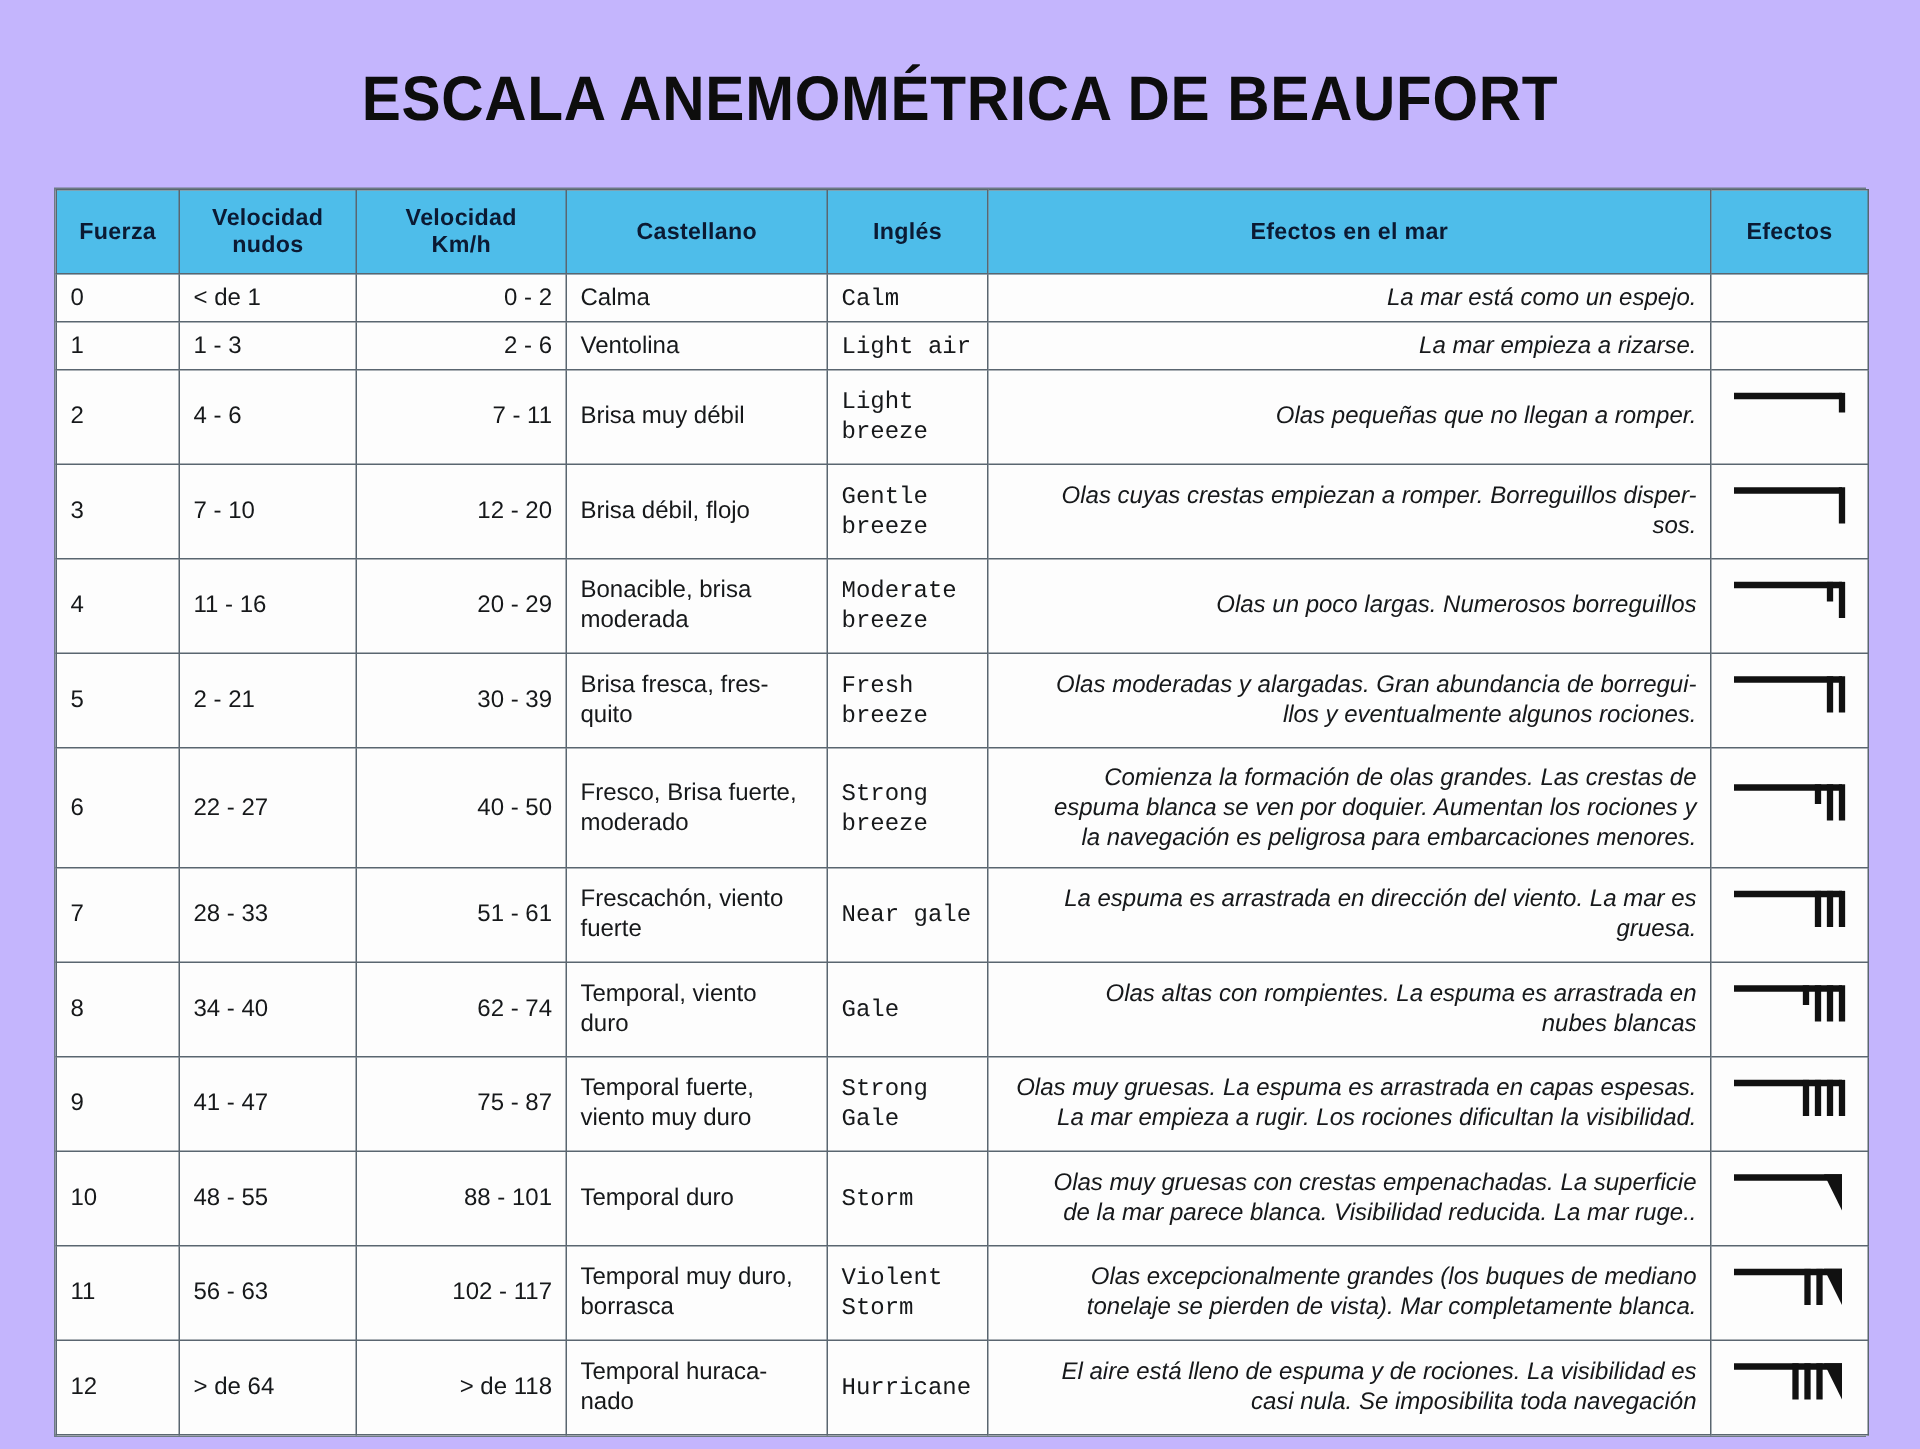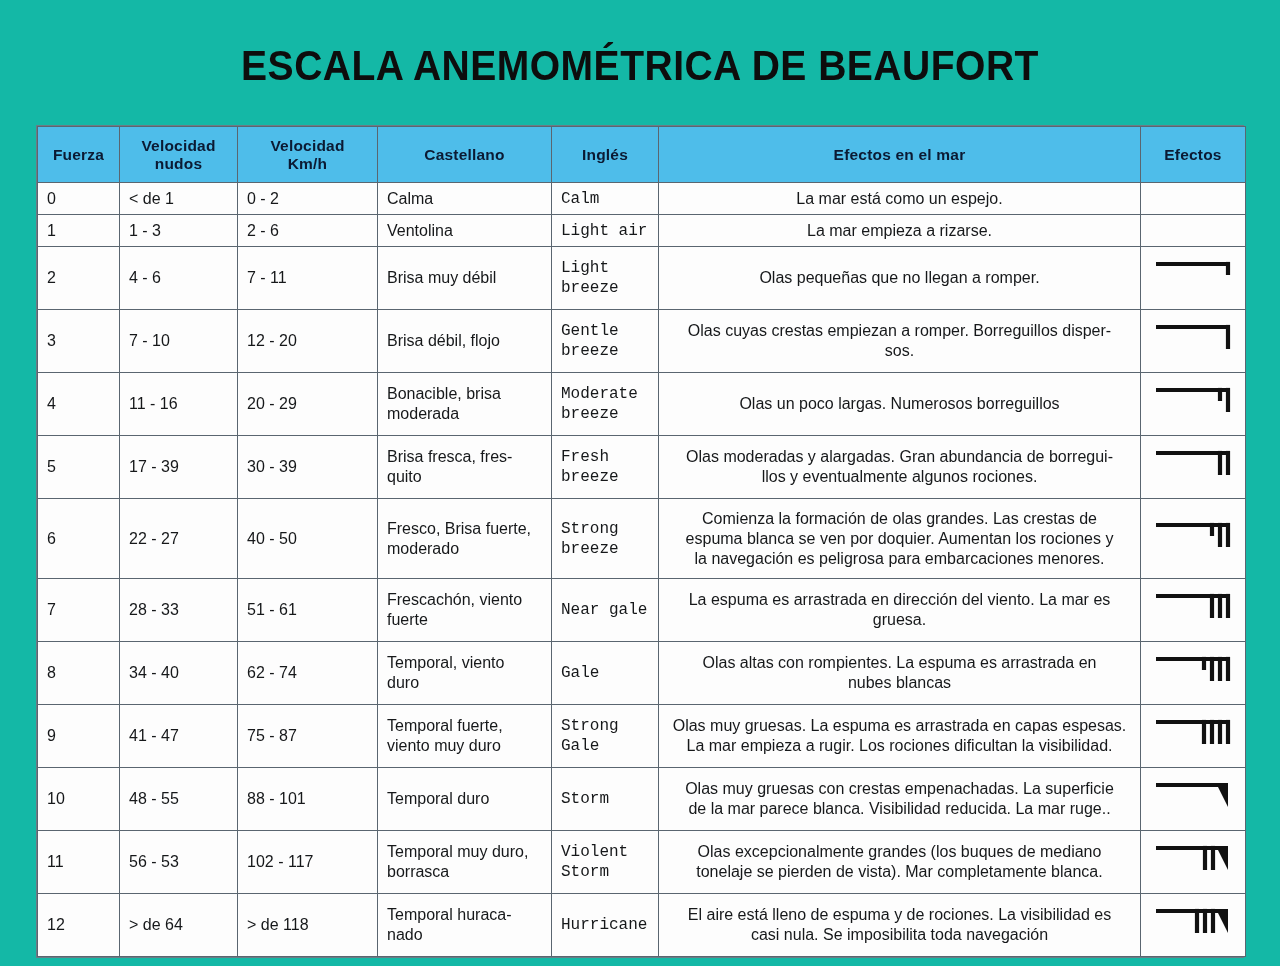--- a/index.html
+++ b/index.html
@@ -19,7 +19,7 @@
     position: relative;
     width: 1280px;
     height: 966px;
-    background: #14b8a6;
+    background: #c4b5fd;
   }
 
   

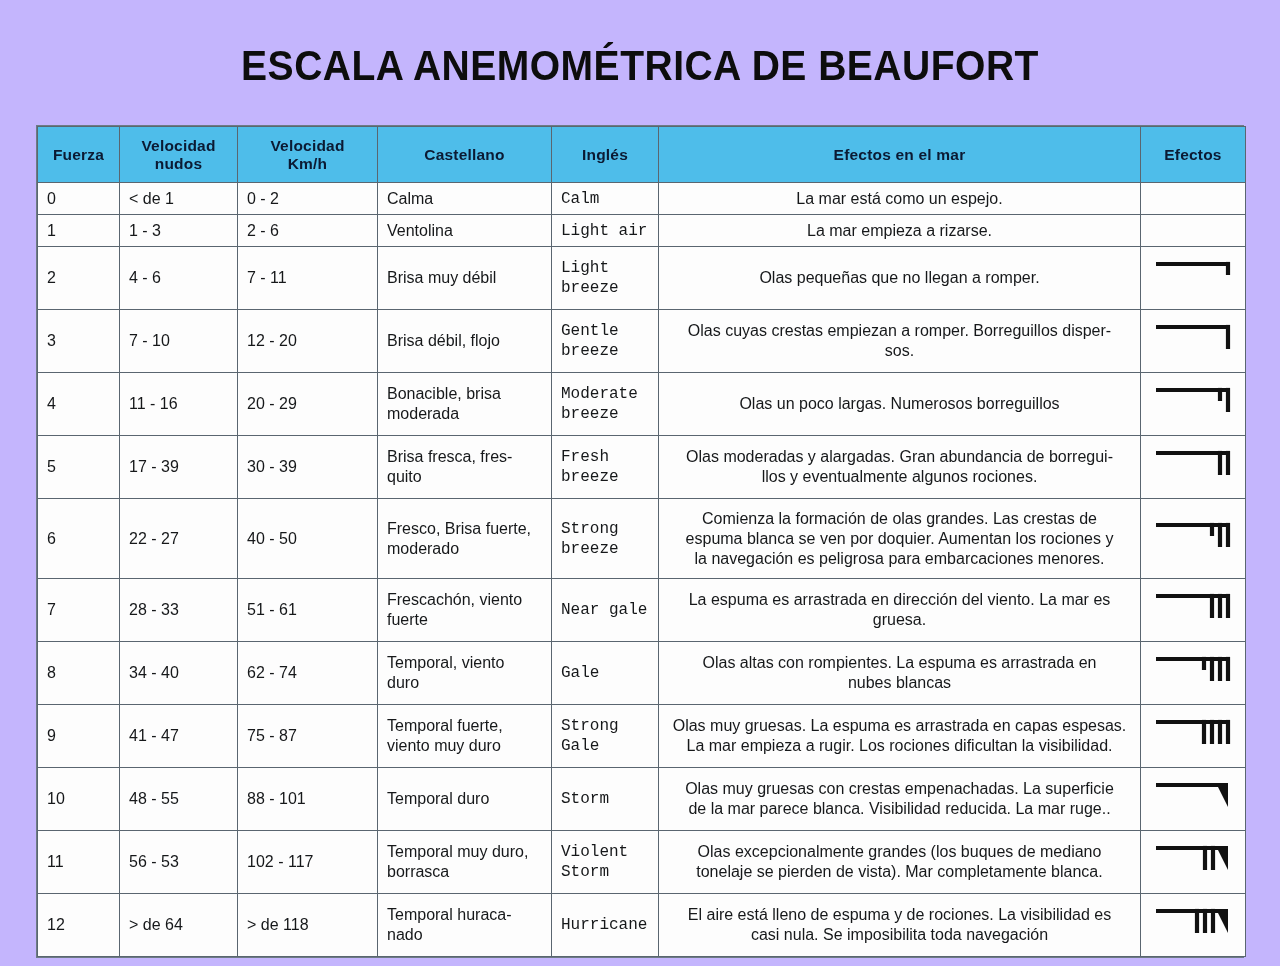--- a/index.html
+++ b/index.html
@@ -89,7 +89,7 @@
 
   td.c-force     { text-align: left; padding-left: 12px; }
   td.c-knots     { text-align: left; padding-left: 12px; }
-  td.c-kmh       { text-align: left; padding-left: 12px; }
+  td.c-kmh       { text-align: right; padding-left: 12px; }
   td.c-spanish   { text-align: left; padding-left: 12px; }
   td.c-english   { text-align: left; padding-left: 12px; font-family: Liberation Mono, monospace; }
   td.c-effects   { text-align: center; padding-left: 12px; padding-right: 10px; }

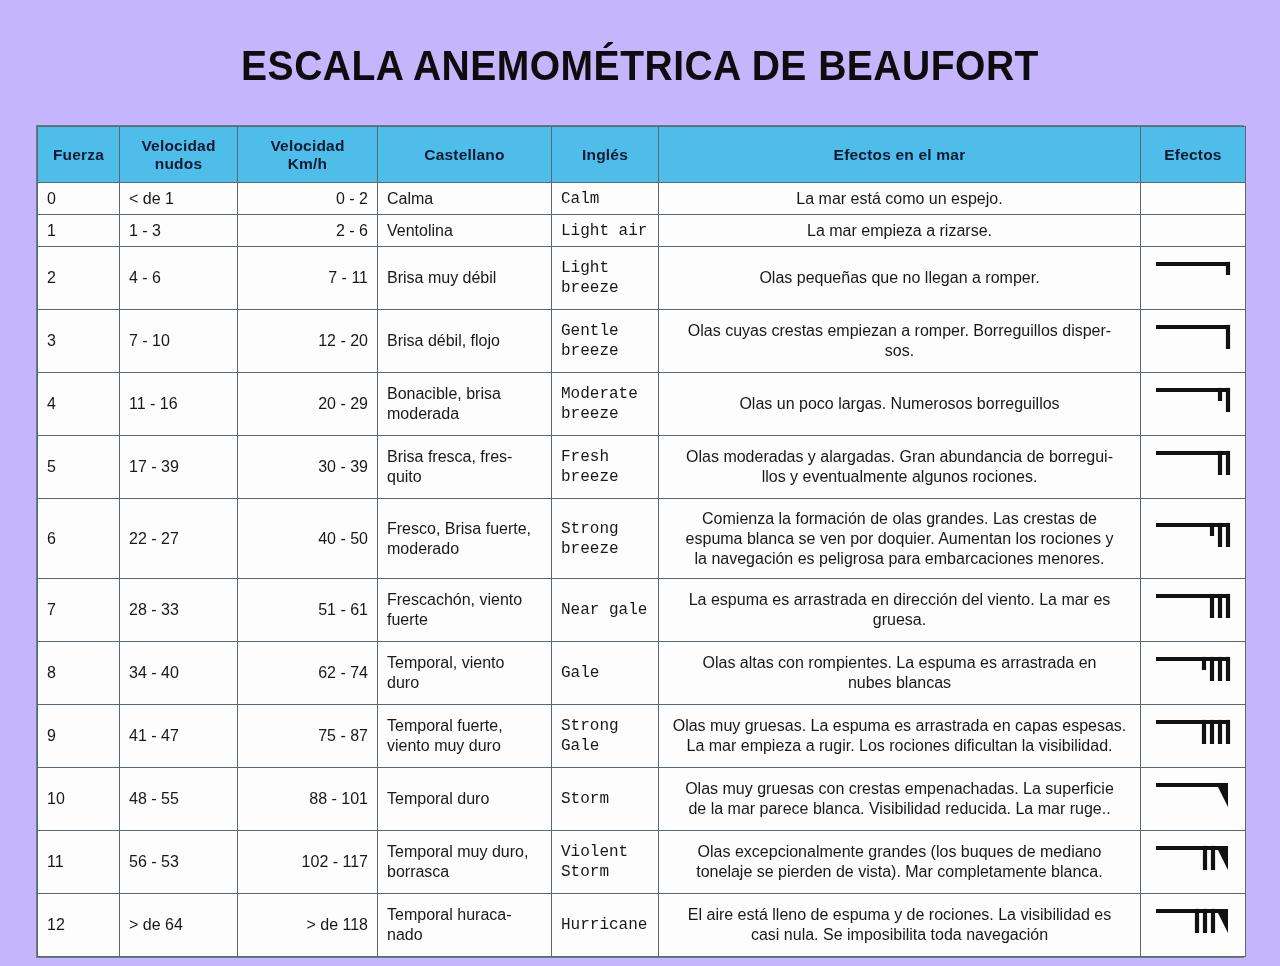--- a/index.html
+++ b/index.html
@@ -92,7 +92,7 @@
   td.c-kmh       { text-align: right; padding-left: 12px; }
   td.c-spanish   { text-align: left; padding-left: 12px; }
   td.c-english   { text-align: left; padding-left: 12px; font-family: Liberation Mono, monospace; }
-  td.c-effects   { text-align: center; padding-left: 12px; padding-right: 10px; }
+  td.c-effects   { text-align: right; padding-left: 12px; padding-right: 10px; font-style: italic; }
   td.c-symbol    { text-align: center; padding: 2px 4px; }
 
   

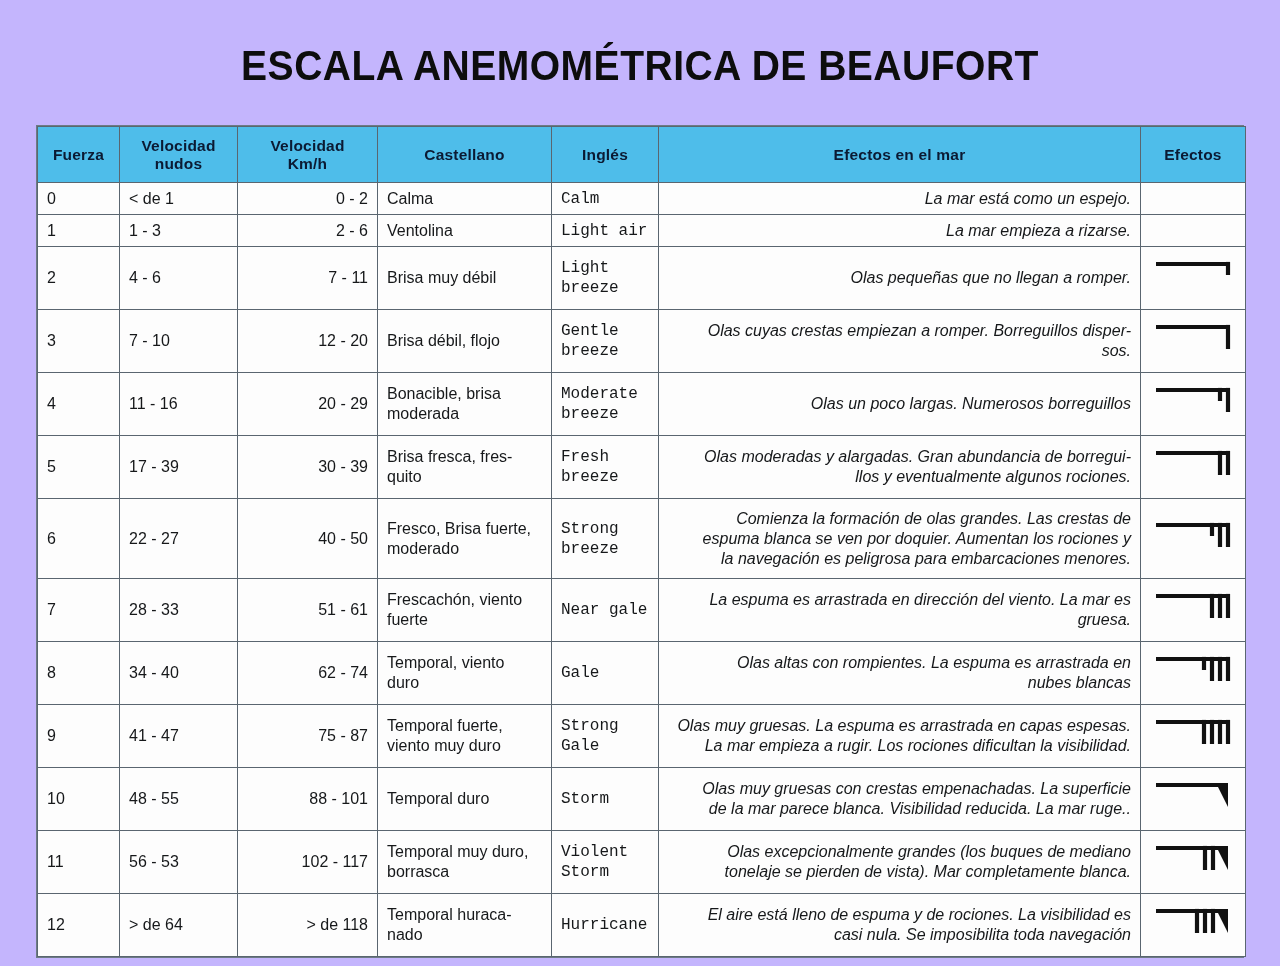--- a/index.html
+++ b/index.html
@@ -223,7 +223,7 @@
           </tr>
           <tr data-h="2">
             <td class="c-force">5</td>
-            <td class="c-knots">17 - 39</td>
+            <td class="c-knots">2 - 21</td>
             <td class="c-kmh">30 - 39</td>
             <td class="c-spanish">Brisa fresca, fres-<br>quito</td>
             <td class="c-english">Fresh<br>breeze</td>

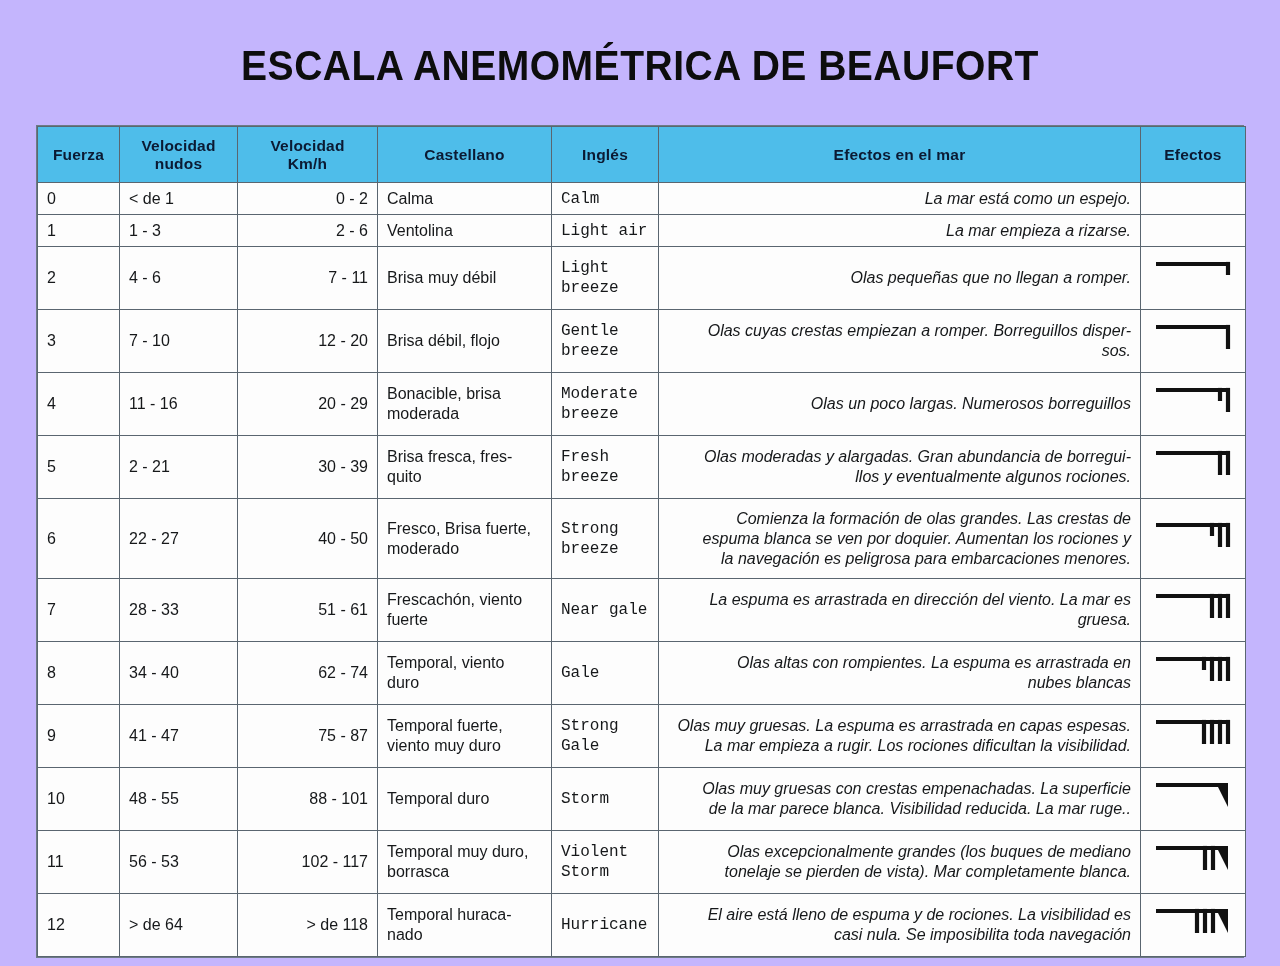--- a/index.html
+++ b/index.html
@@ -318,7 +318,7 @@
           </tr>
           <tr data-h="2">
             <td class="c-force">11</td>
-            <td class="c-knots">56 - 53</td>
+            <td class="c-knots">56 - 63</td>
             <td class="c-kmh">102 - 117</td>
             <td class="c-spanish">Temporal muy duro,<br>borrasca</td>
             <td class="c-english">Violent<br>Storm</td>

